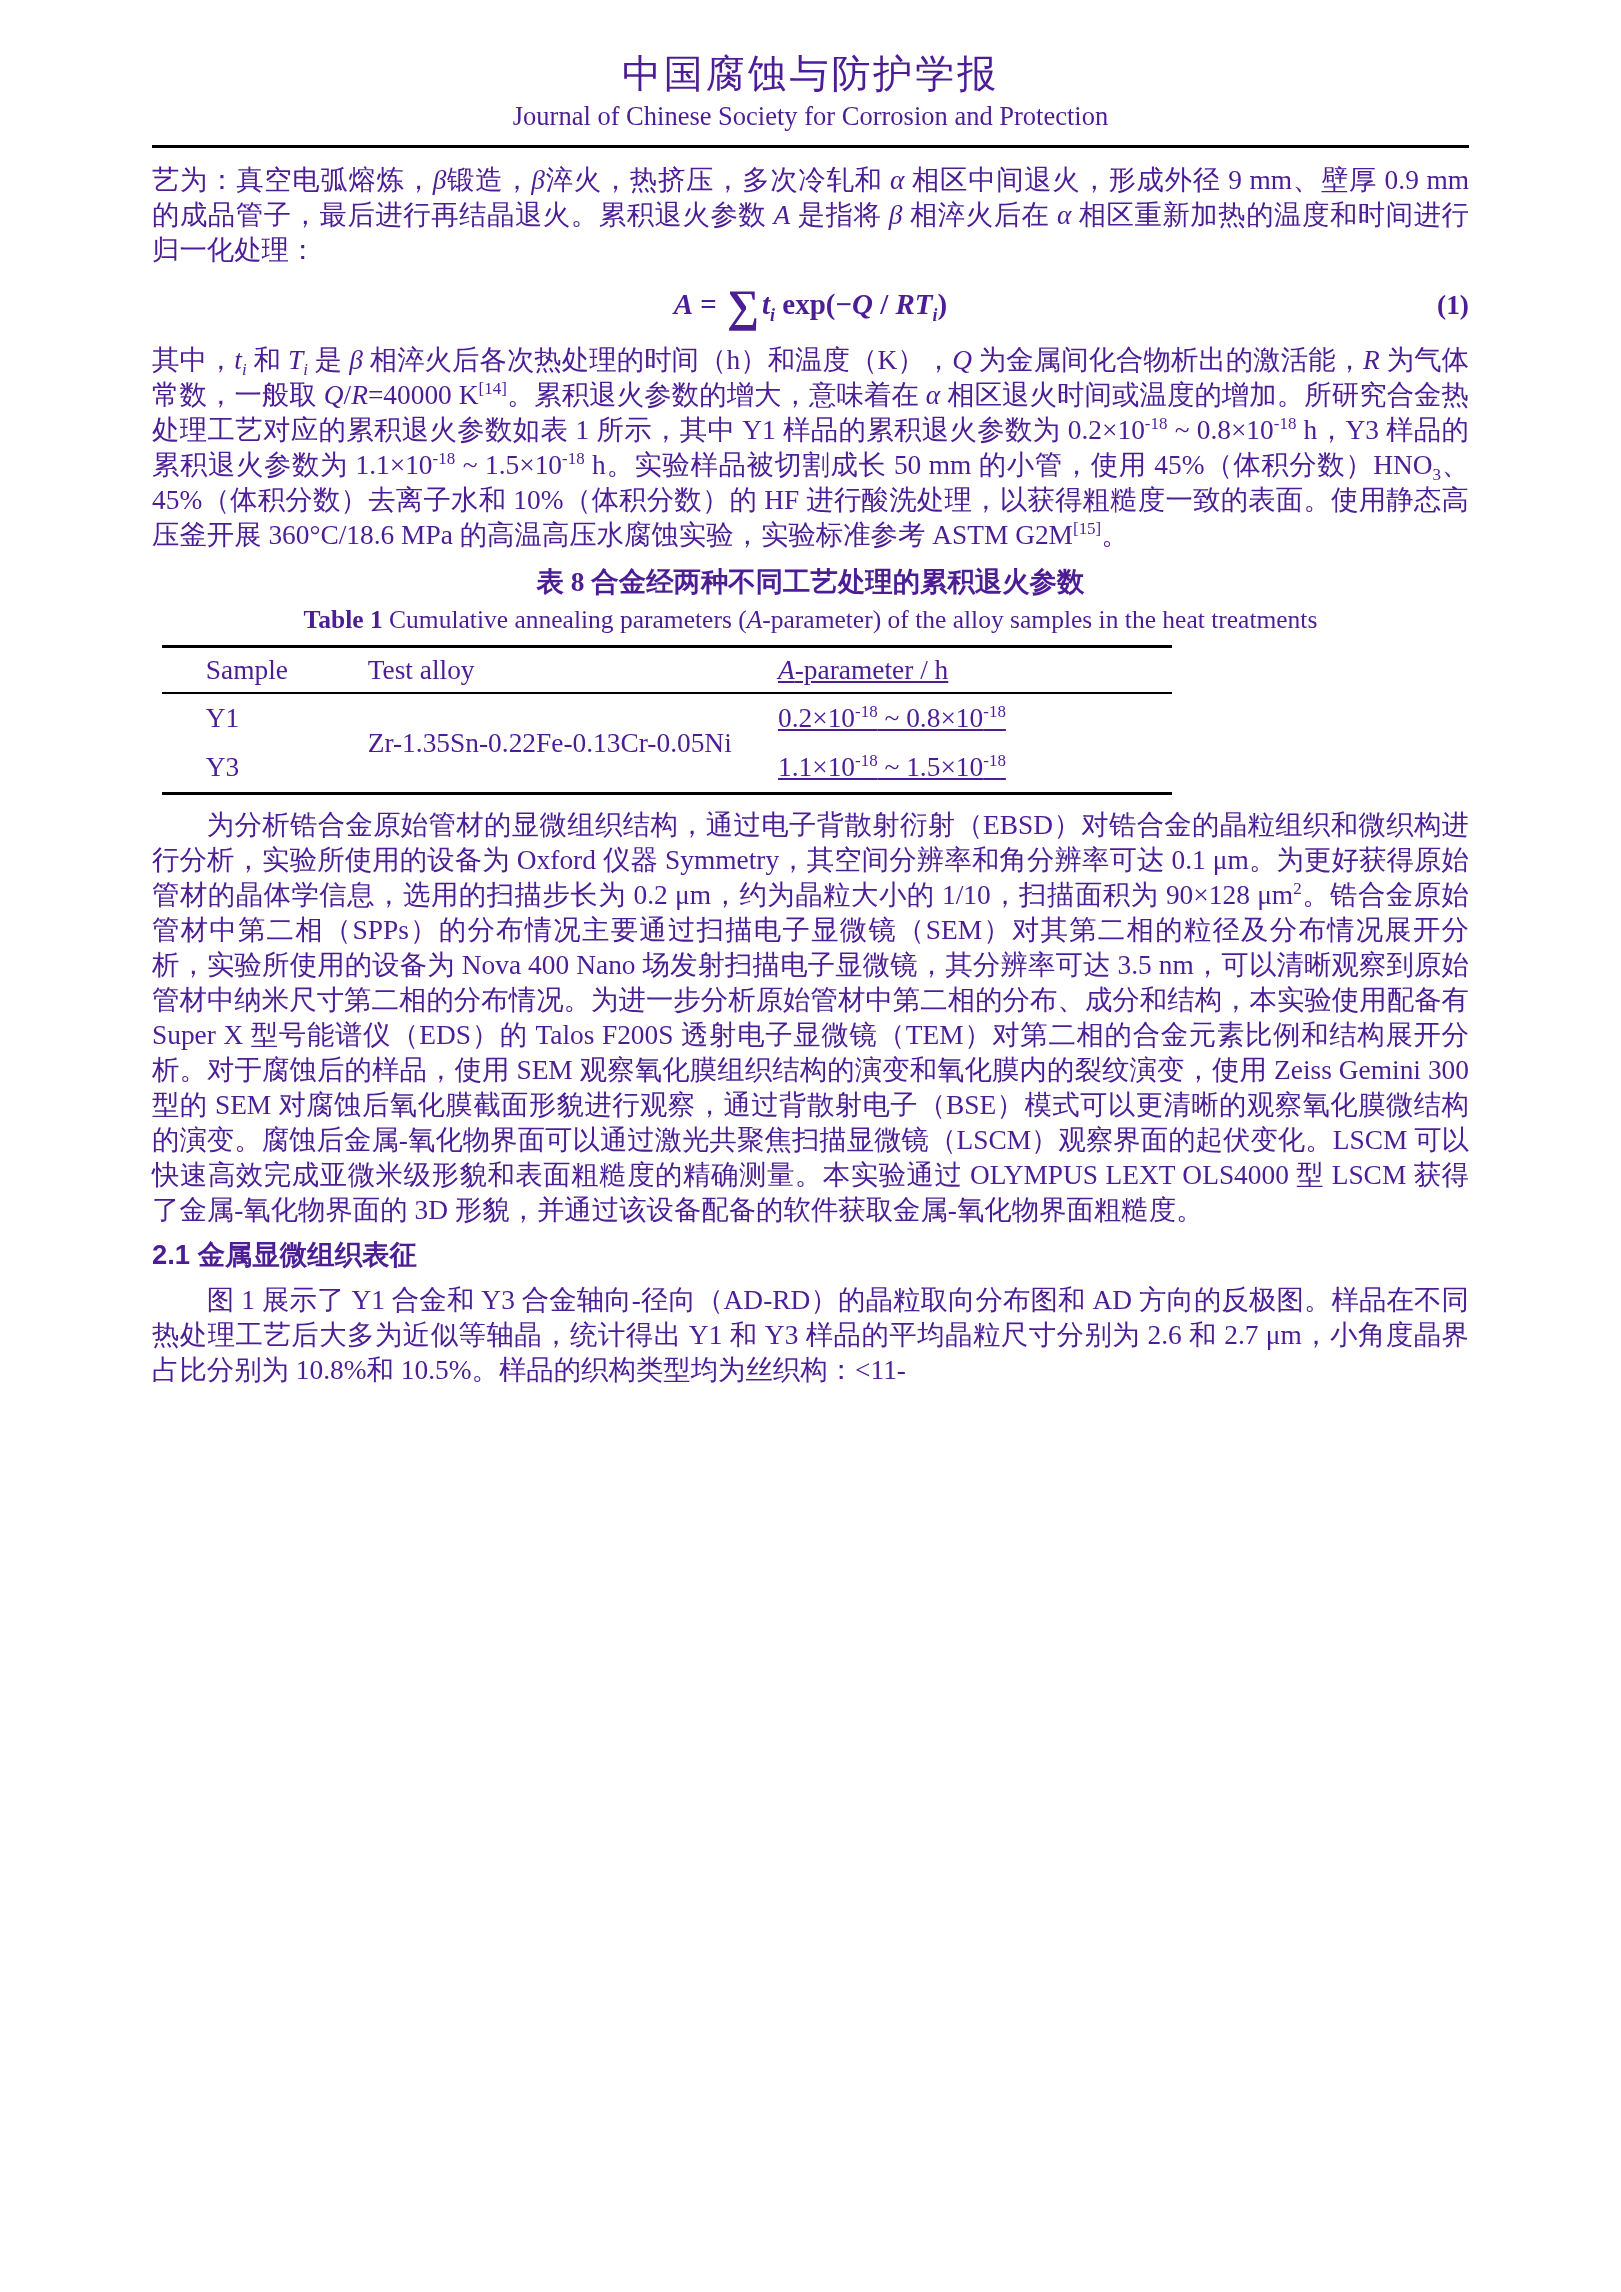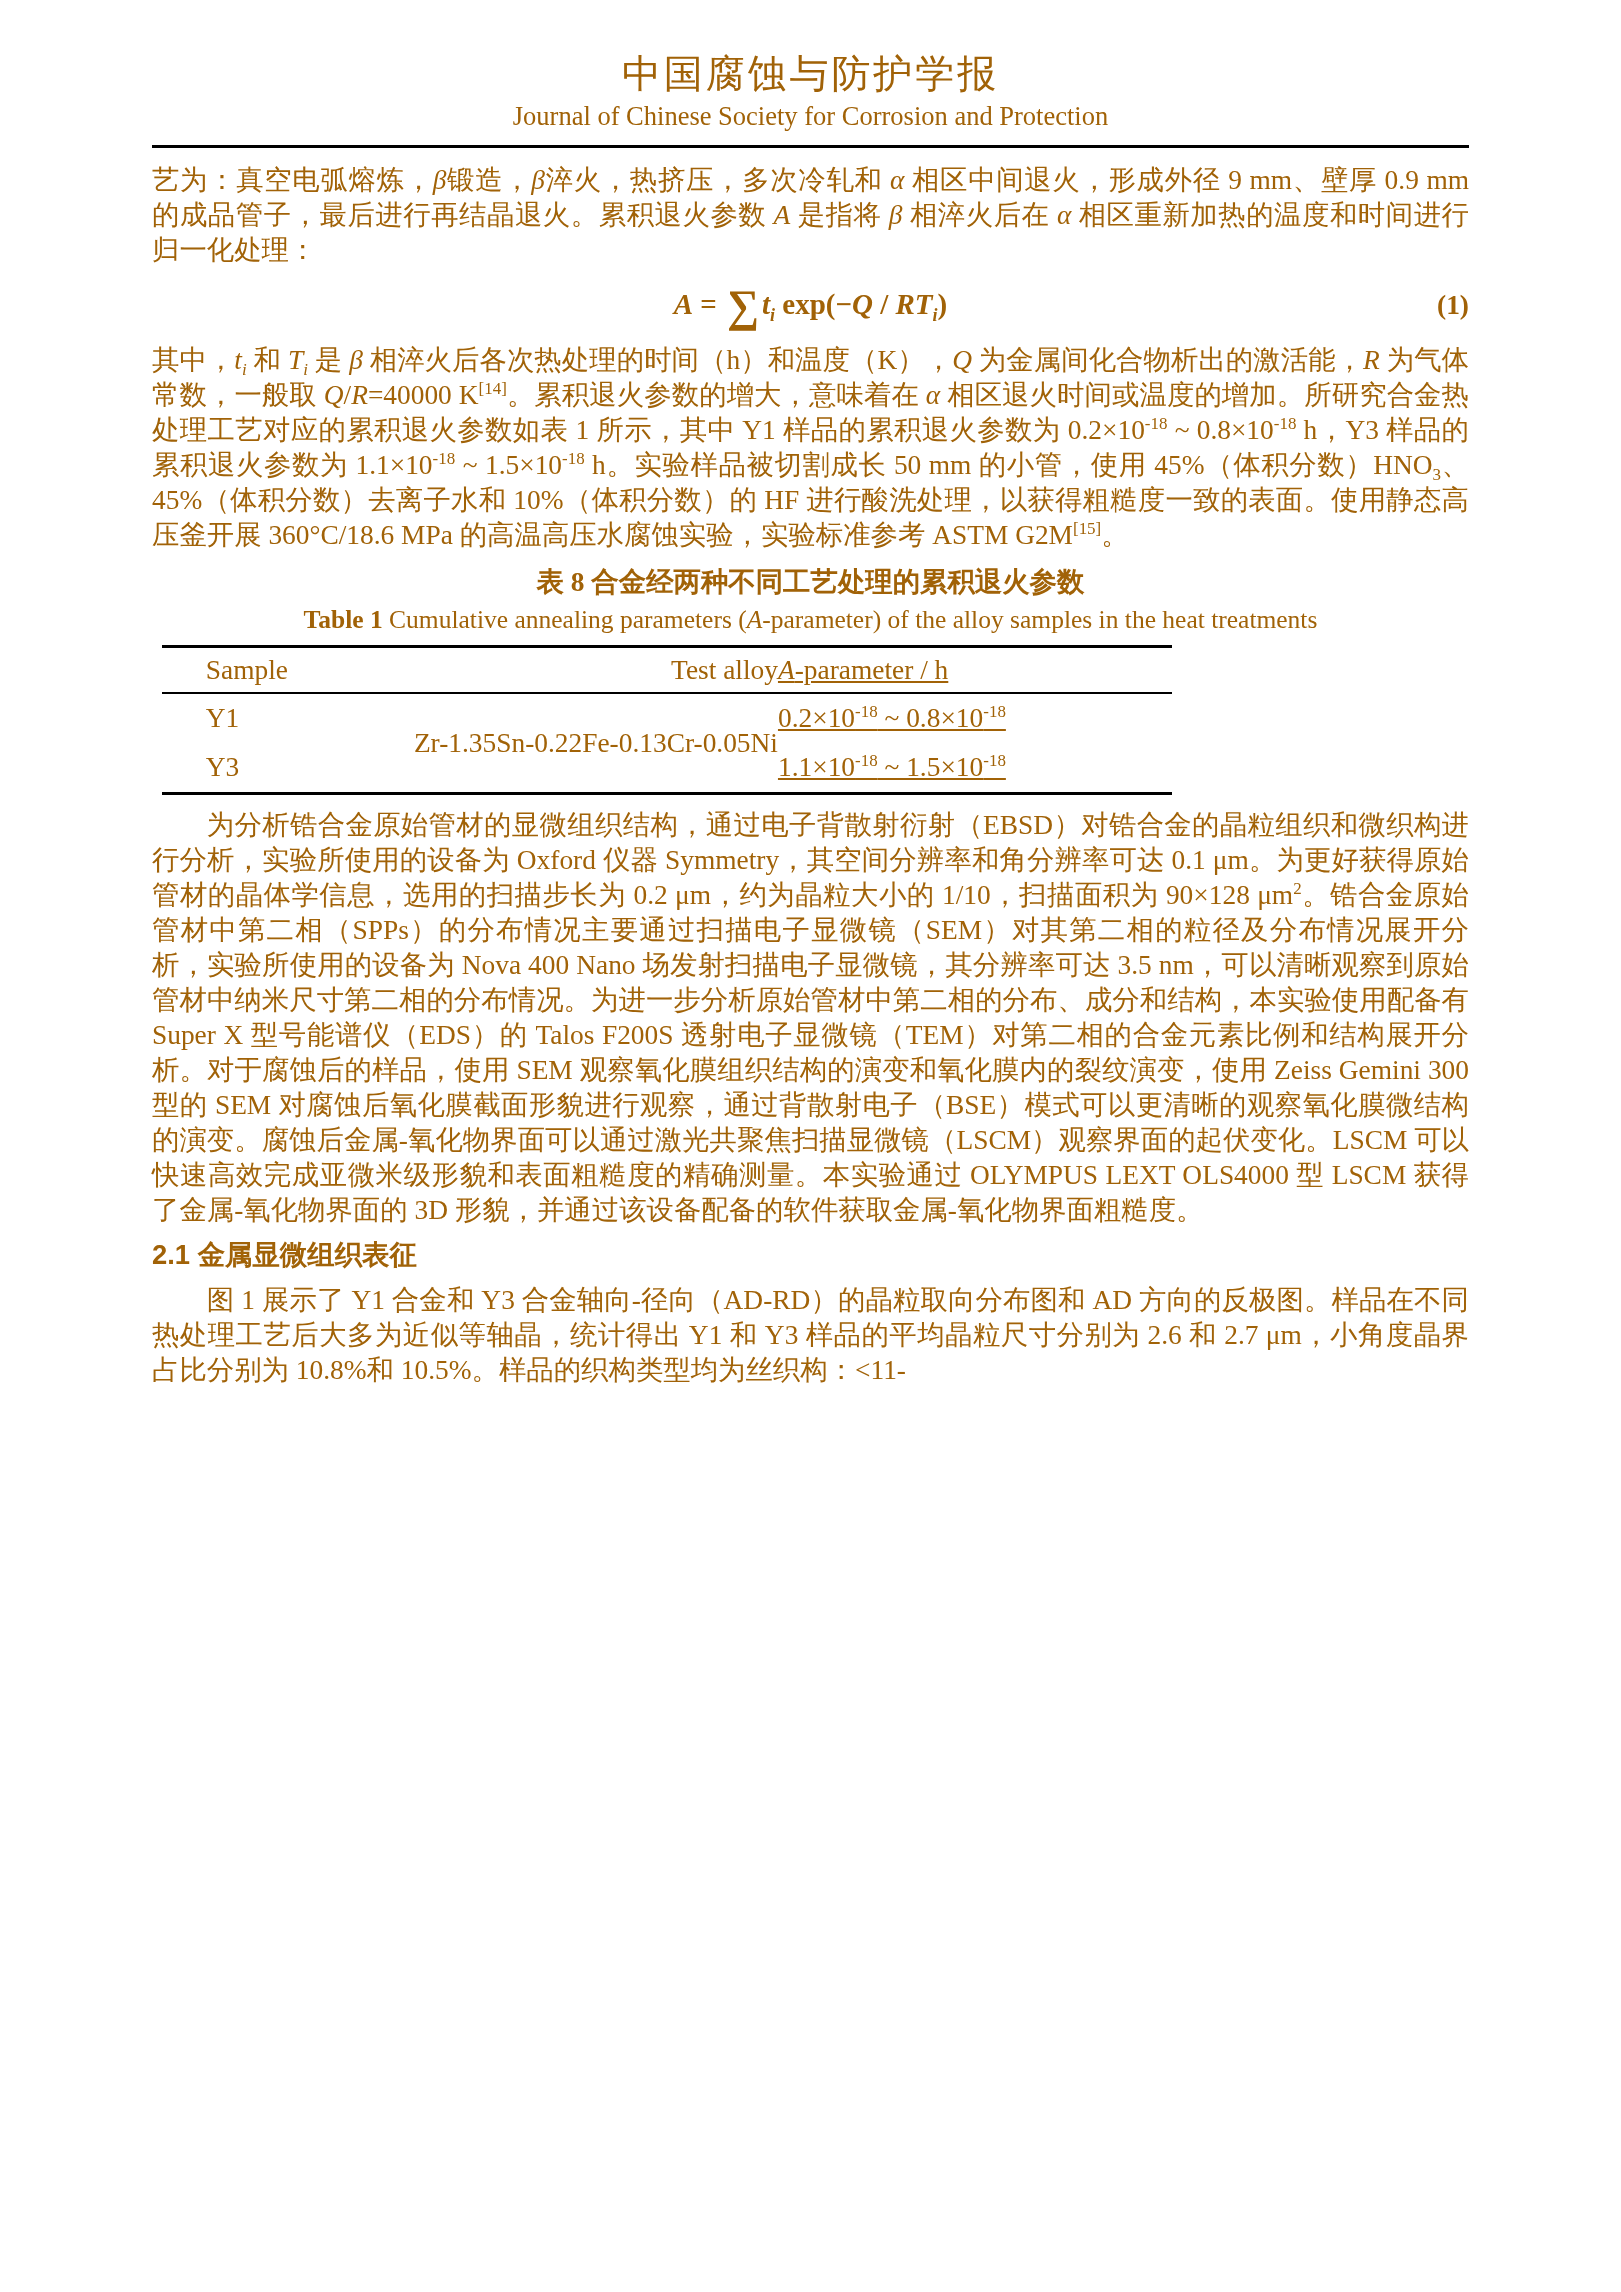--- a/index.html
+++ b/index.html
@@ -8,7 +8,7 @@
     width: 1621px;
     height: 2293px;
     background: #ffffff;
-    color: #a16207;
+    color: #4c1d95;
     font-family: "Liberation Serif", "DejaVu Serif", serif;
     padding: 49px 152px 0 152px;
     box-sizing: border-box;

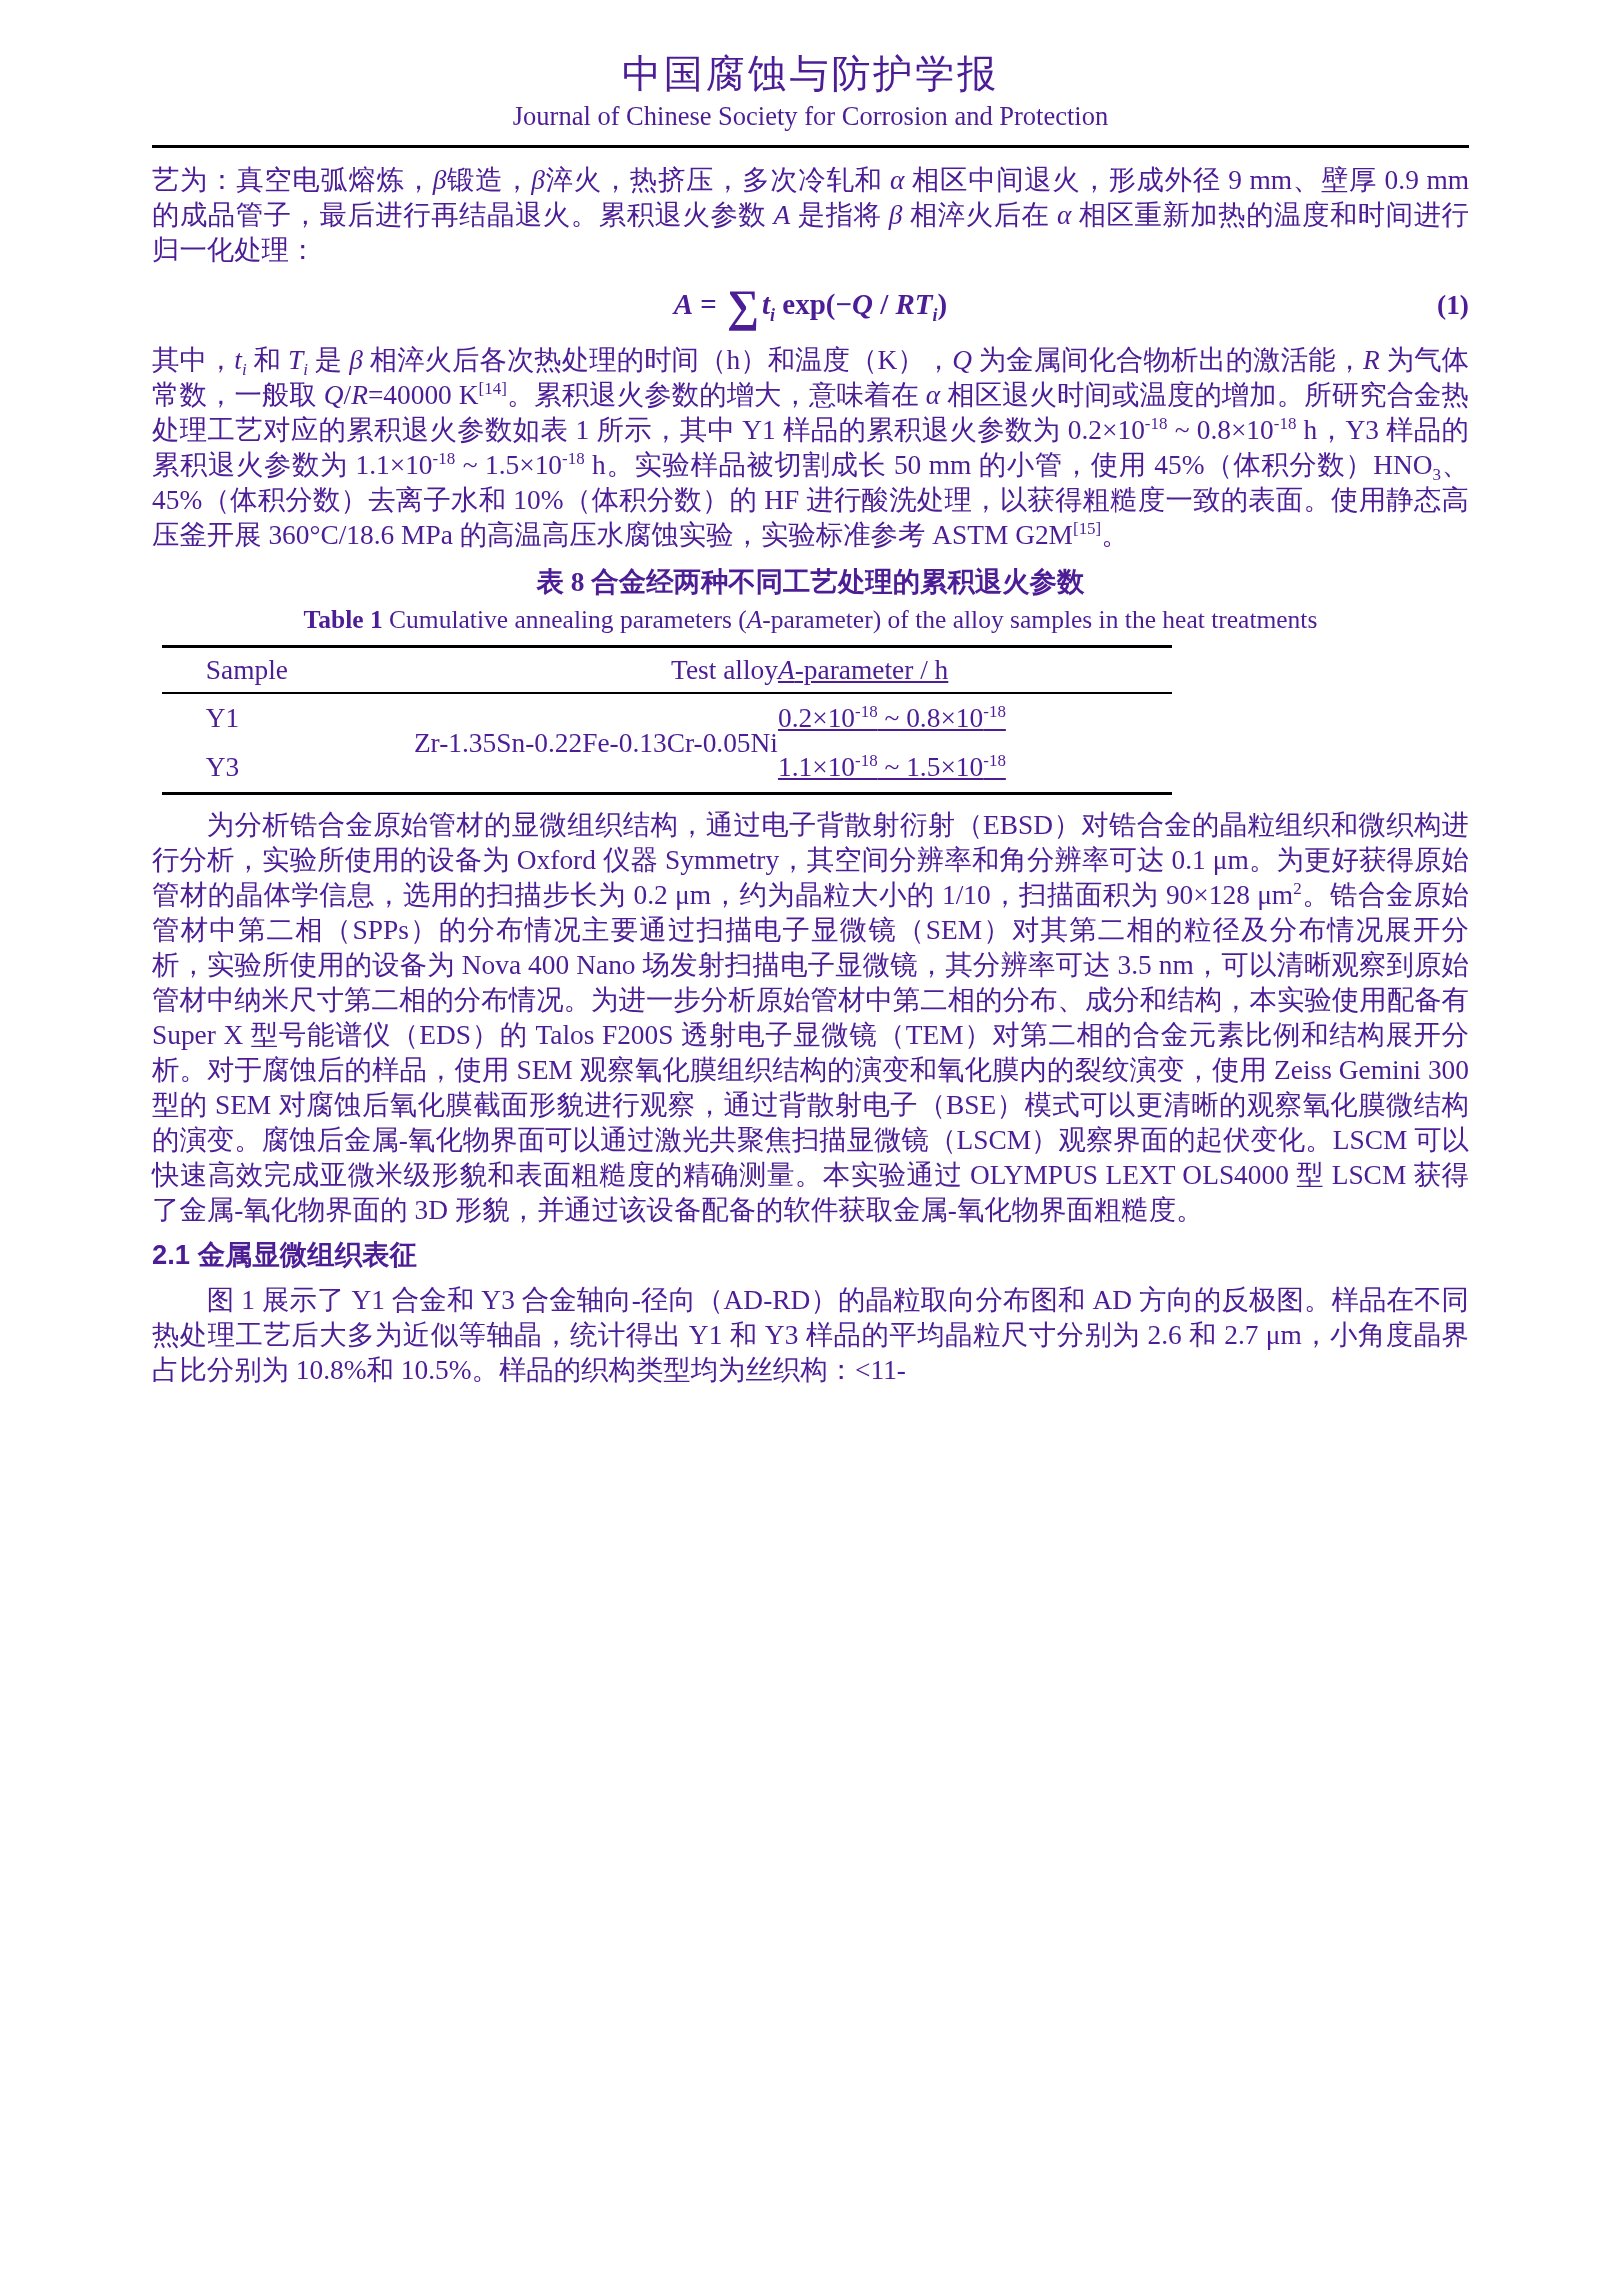--- a/index.html
+++ b/index.html
@@ -94,7 +94,7 @@
   }
   .paper-table td { padding: 8.8px 0; }
   .col-sample { width: 167px; text-align: left; padding-left: 44px !important; }
-  .col-alloy  { width: 431px; text-align: right; vertical-align: middle; }
+  .col-alloy  { width: 431px; text-align: left; vertical-align: middle; }
   .col-aparam { width: 412px; text-align: left; text-decoration: underline; }
   
   .section-heading {

